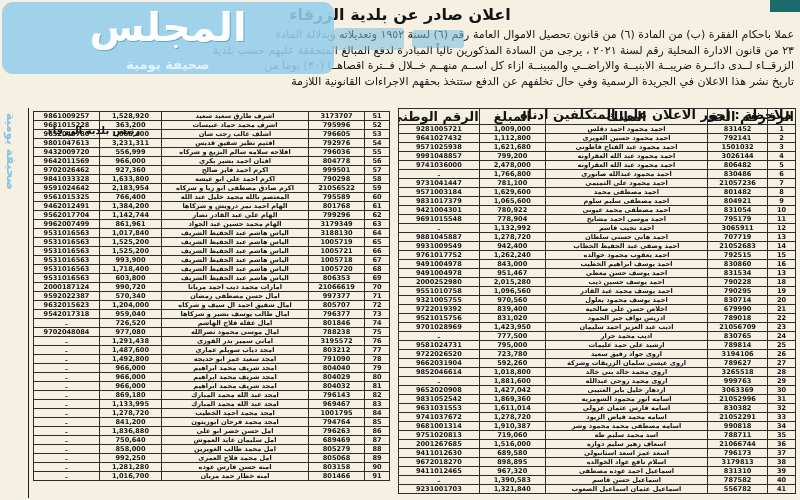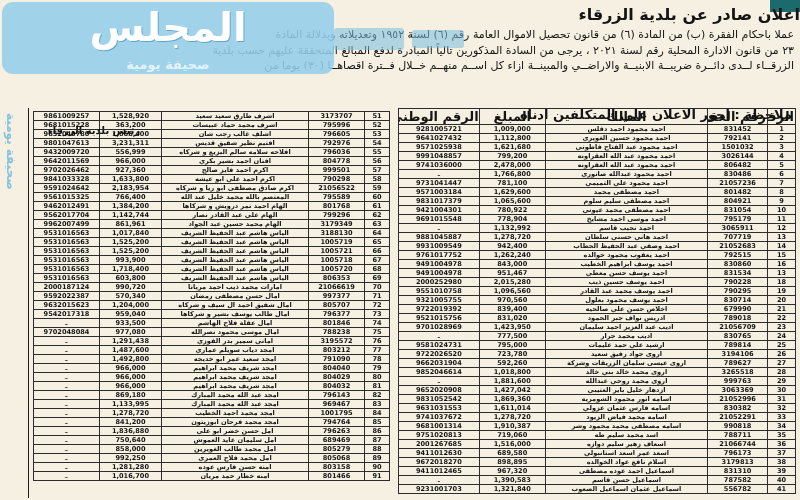--- a/index.html
+++ b/index.html
@@ -12,7 +12,7 @@
   .page{position:absolute;inset:0;}
   
   .title{
-    position:absolute;top:5px;left:0;right:0;text-align:right;
+    position:absolute;top:5px;left:0;right:0;text-align:center;
     font-size:16px;font-weight:bold;letter-spacing:1px;
   }
   .para{

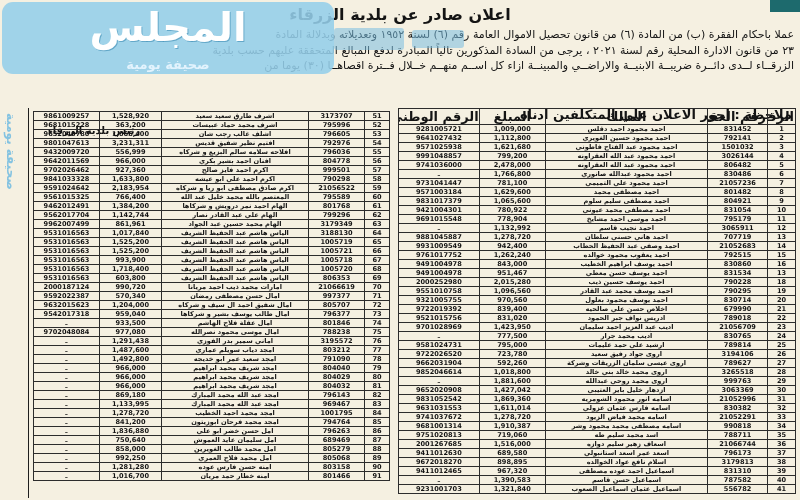--- a/index.html
+++ b/index.html
@@ -96,6 +96,7 @@
     <div class="pline l1">عملا باحكام الفقرة (ب) من المادة (٦) من قانون تحصيل الاموال العامة رقم (٦) لسنة ١٩٥٢ وتعديلاته وبدلالة المادة</div>
     <div class="pline l2">٢٣ من قانون الادارة المحلية رقم لسنة ٢٠٢١ ، يرجى من السادة المذكورين تالياً المبادرة لدفع المبالغ المتحققة عليهم حسب بلدية</div>
     <div class="pline l3">الزرقــاء لــدى دائــرة ضريبــة الابنيــة والاراضــي والمبينــة ازاء كل اســم منهــم خــلال فــترة اقصاهــا (٣٠) يوما من</div>
+    <div class="pline l4">تاريخ نشر هذا الاعلان في الجريدة الرسمية وفي حال تخلفهم عن الدفع ستتخذ بحقهم الاجراءات القانونية اللازمة</div>
   </div>
 
   <div class="signature">

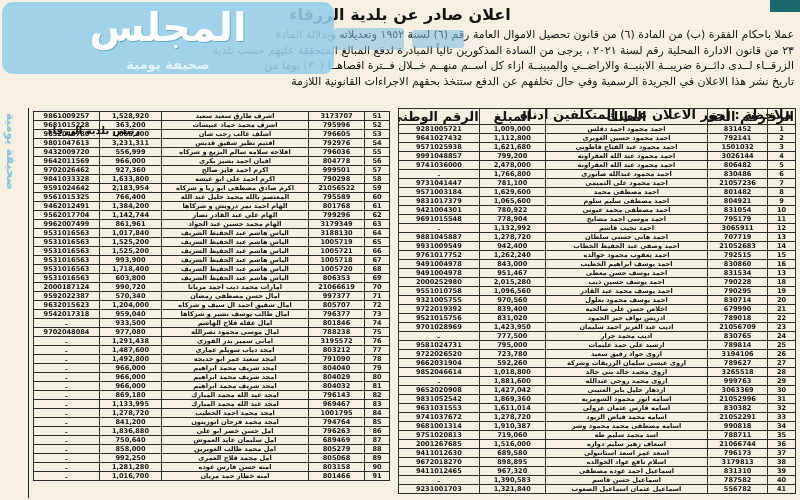--- a/index.html
+++ b/index.html
@@ -597,7 +597,7 @@
           <td class="num">74</td>
           <td class="num">801846</td>
           <td>امال عقلة فلاح الهاشم</td>
-          <td class="num">933,500</td>
+          <td class="num">726,520</td>
           <td>ـ</td>
         </tr>
         <tr>

